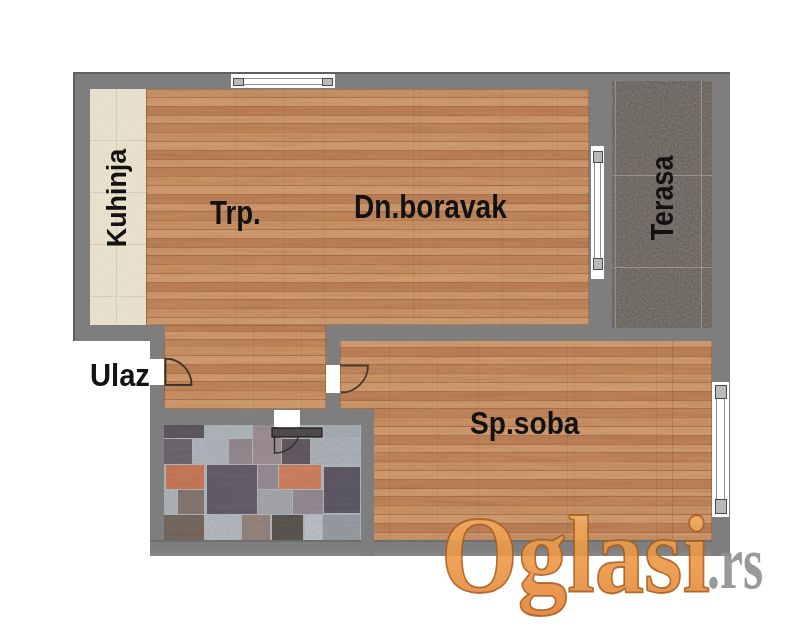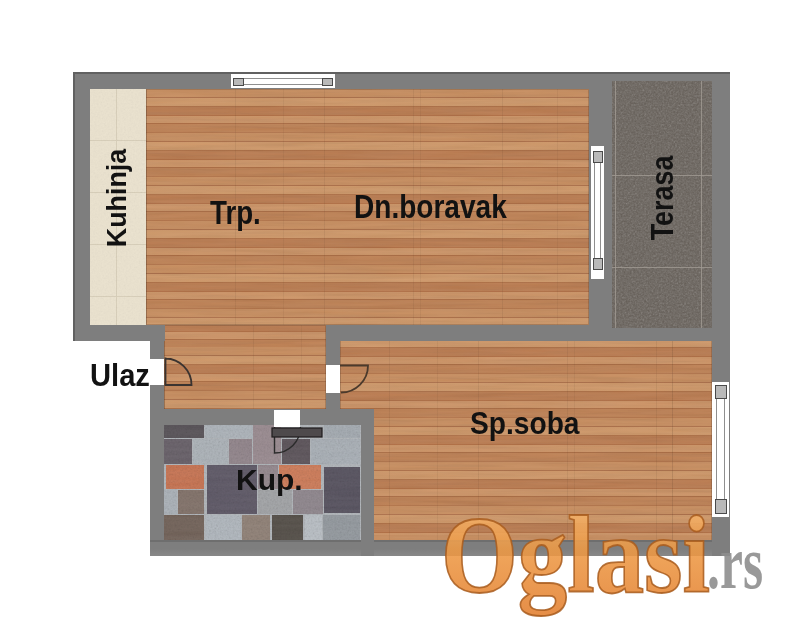--- a/index.html
+++ b/index.html
@@ -216,7 +216,6 @@
 
   <div class="lbl" style="left:90px;top:358px;font-size:31px;transform-origin:0 0;transform:scaleX(0.94);">Ulaz</div>
 
-  <div class="lbl" style="left:236px;top:463px;font-size:30px;">Kup.</div>
 
   <div class="lbl" style="left:470px;top:405px;font-size:32px;transform-origin:0 0;transform:scaleX(0.88);">Sp.soba</div>
 

